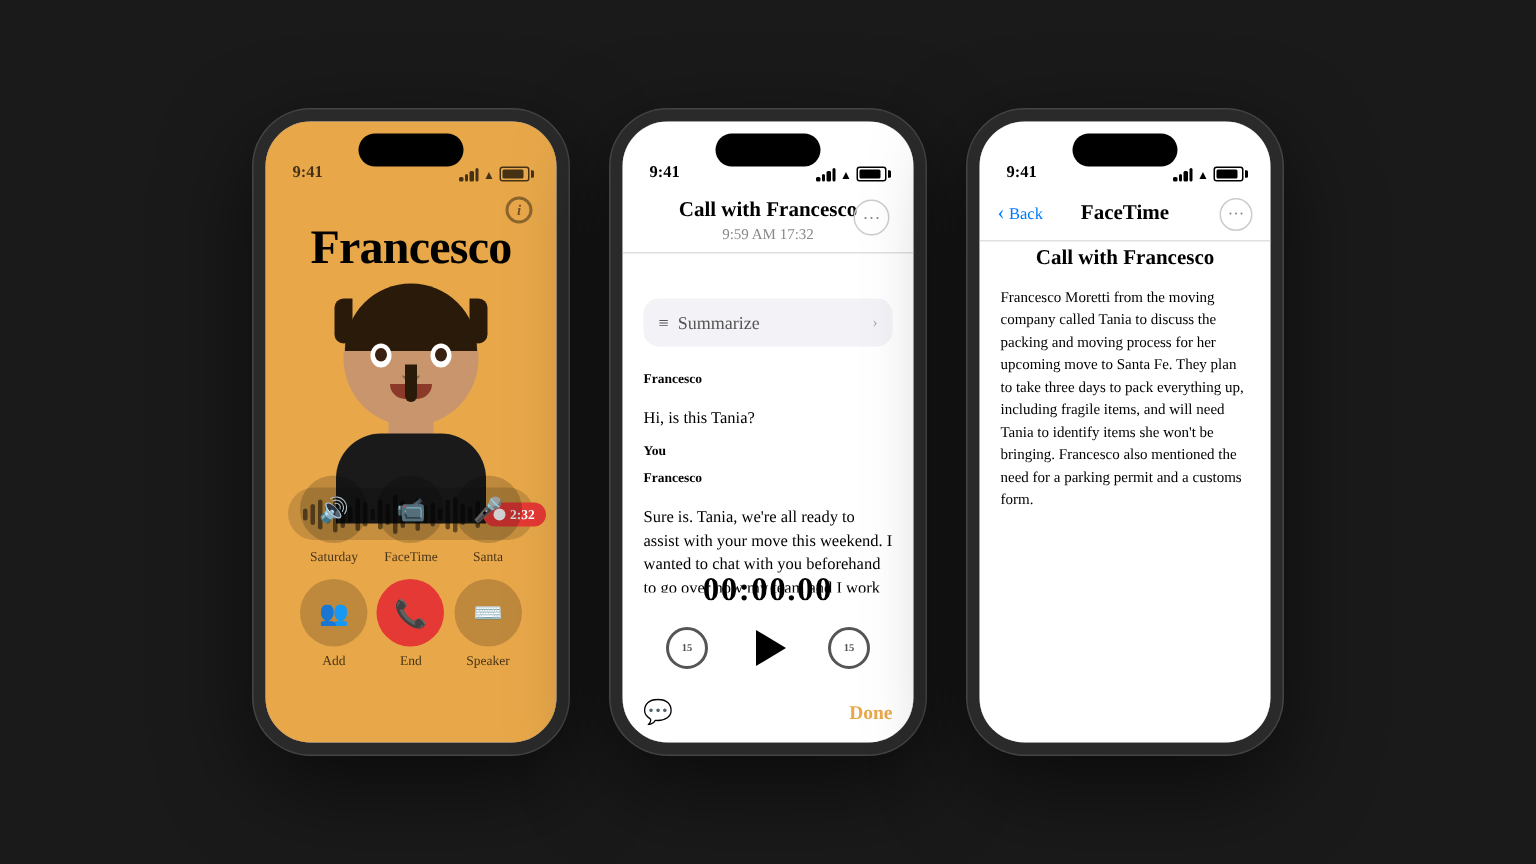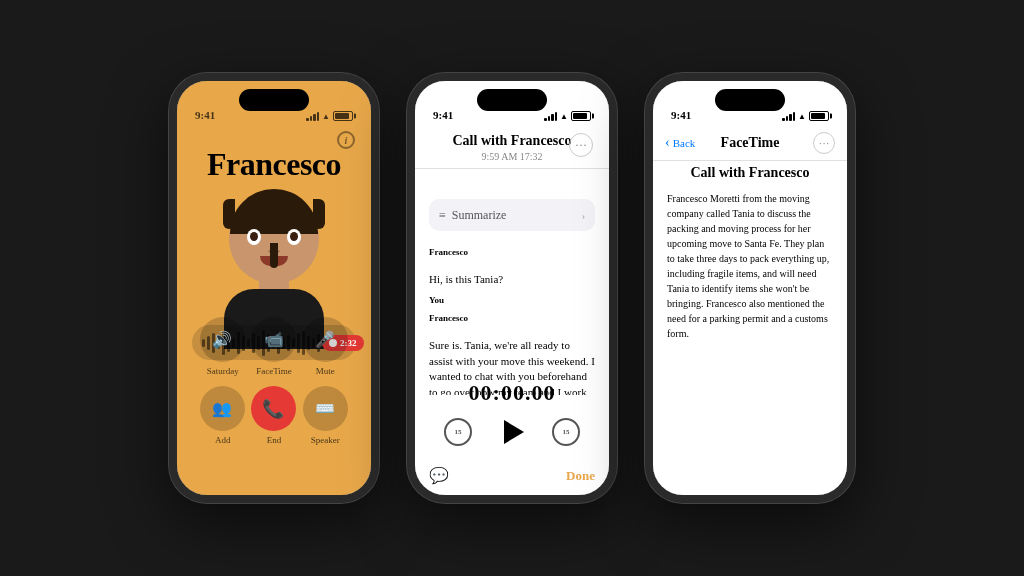--- a/index.html
+++ b/index.html
@@ -790,7 +790,7 @@
           </div>
           <div class="ctrl-btn">
             <div class="ctrl-circle">🎤</div>
-            <span class="ctrl-label">Mute</span>
+            <span class="ctrl-label">Santa</span>
           </div>
         </div>
         <div class="controls-row">

